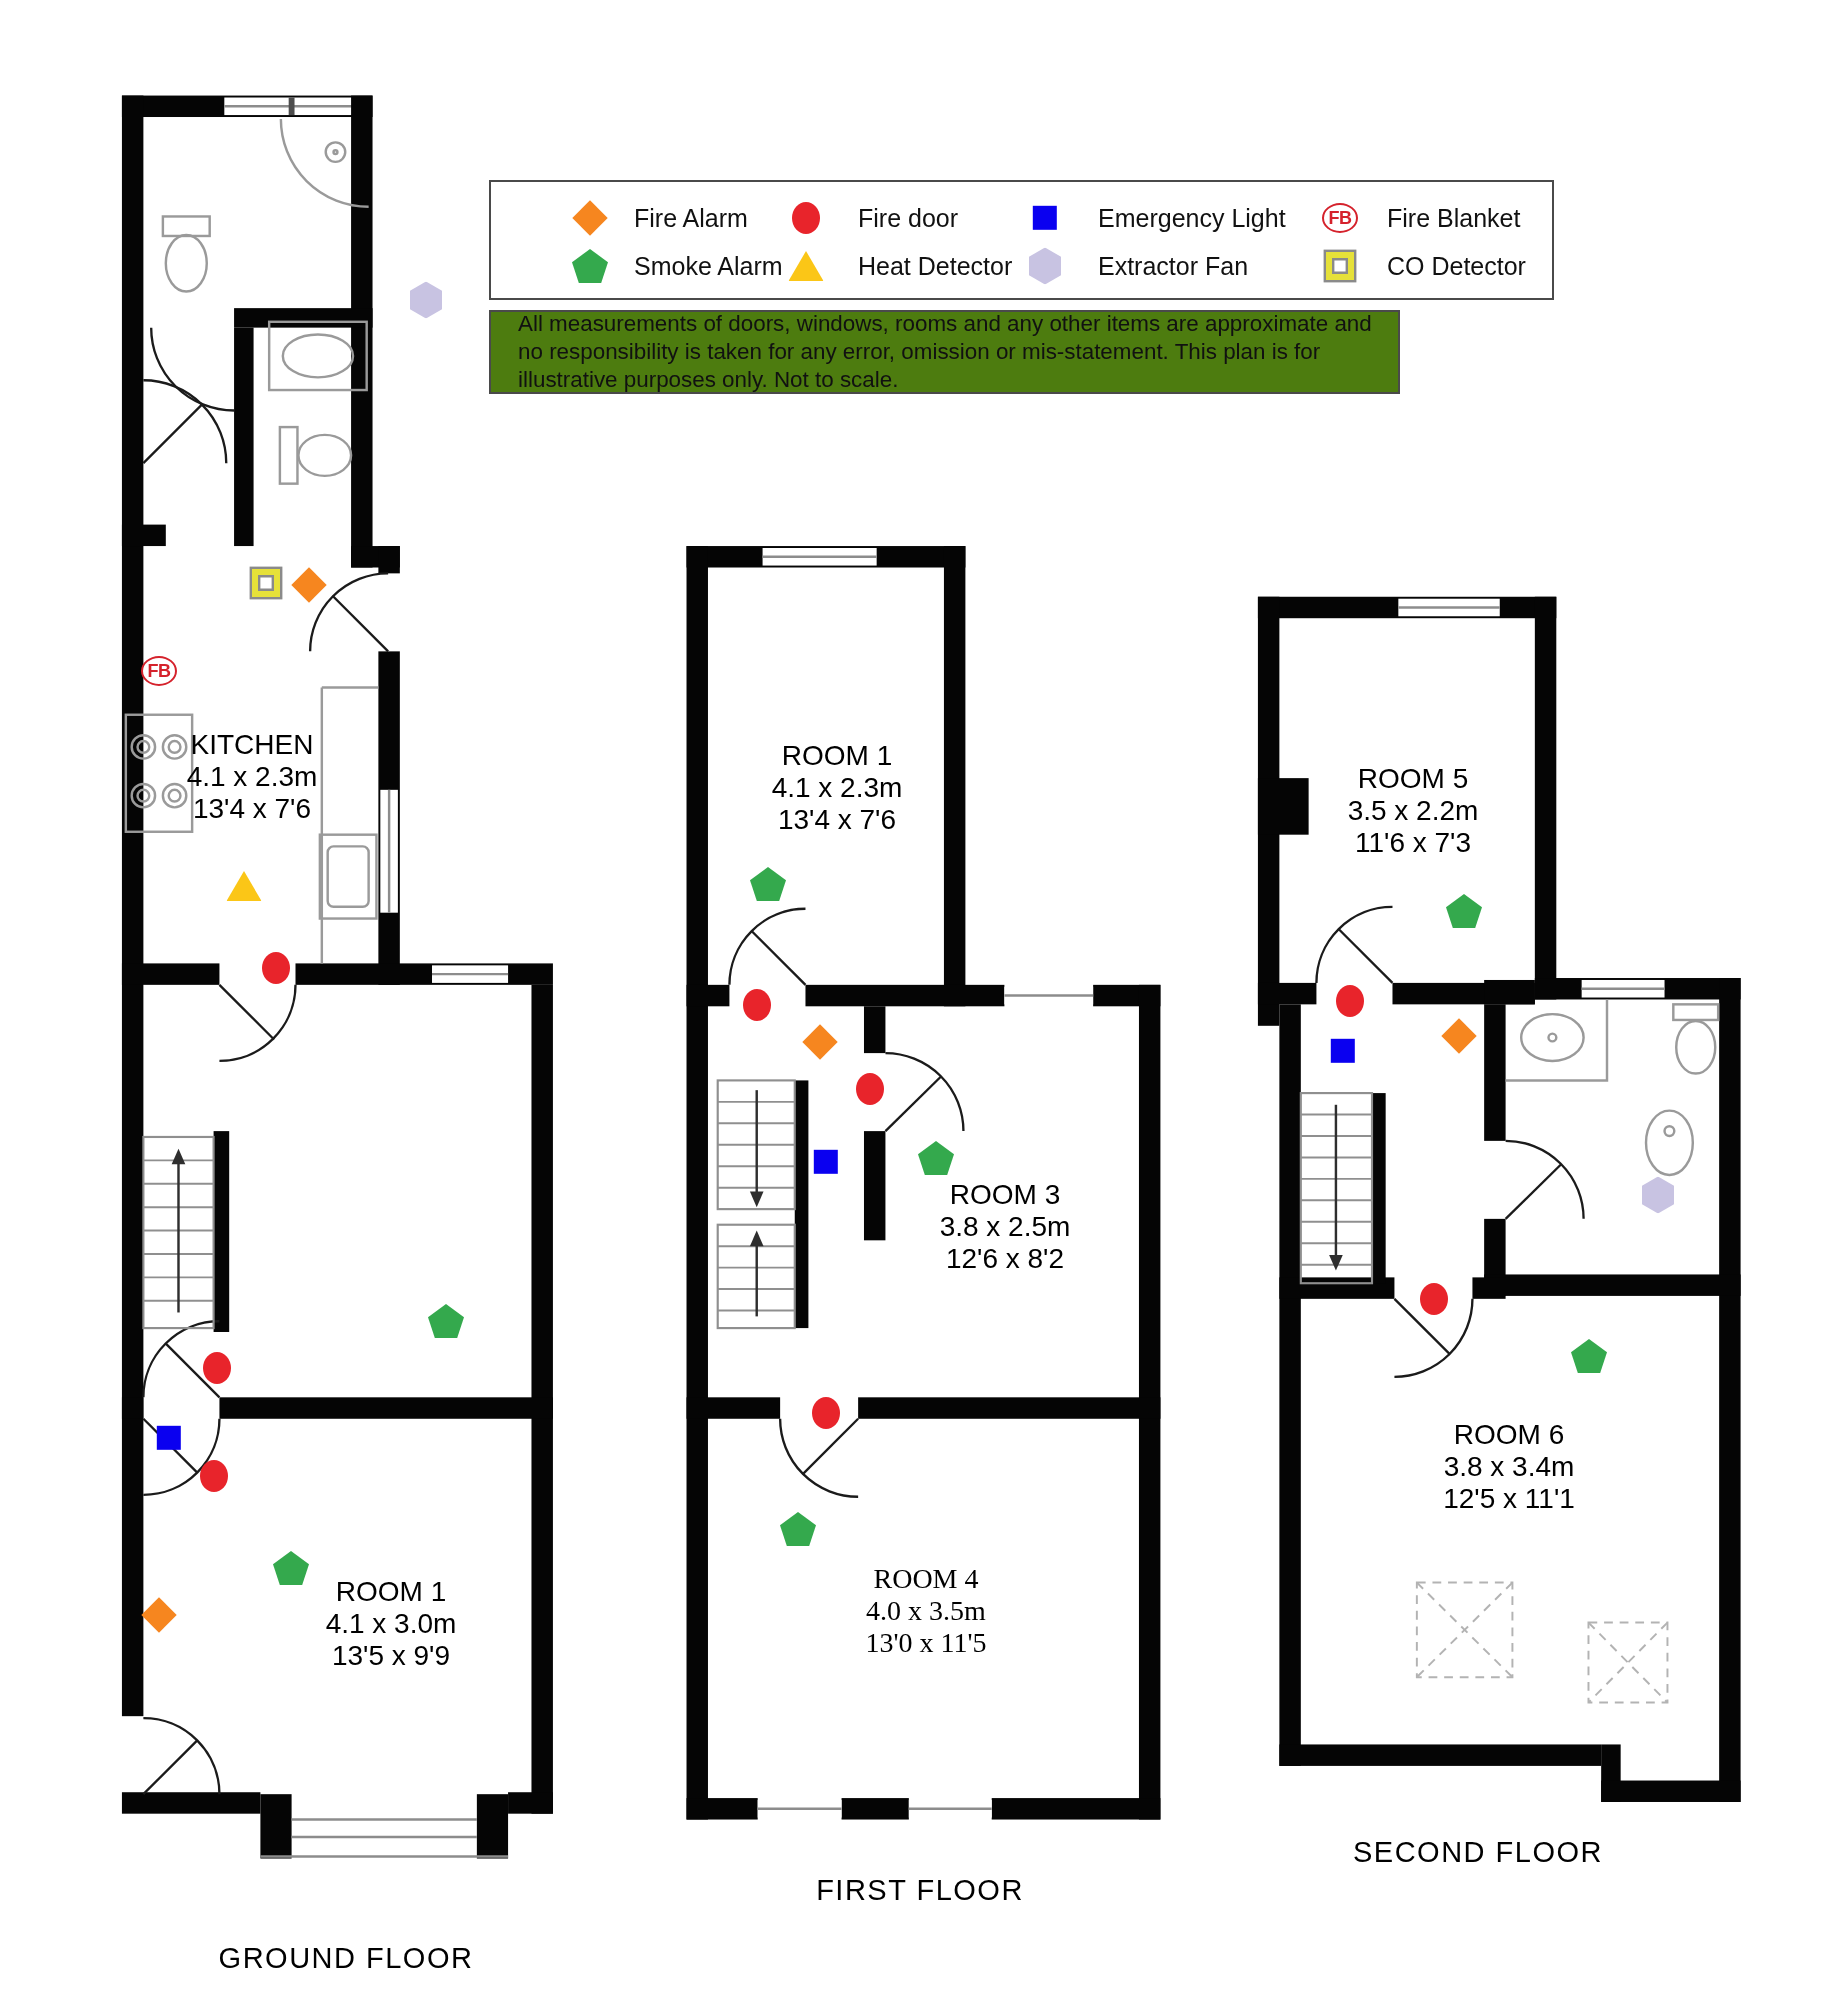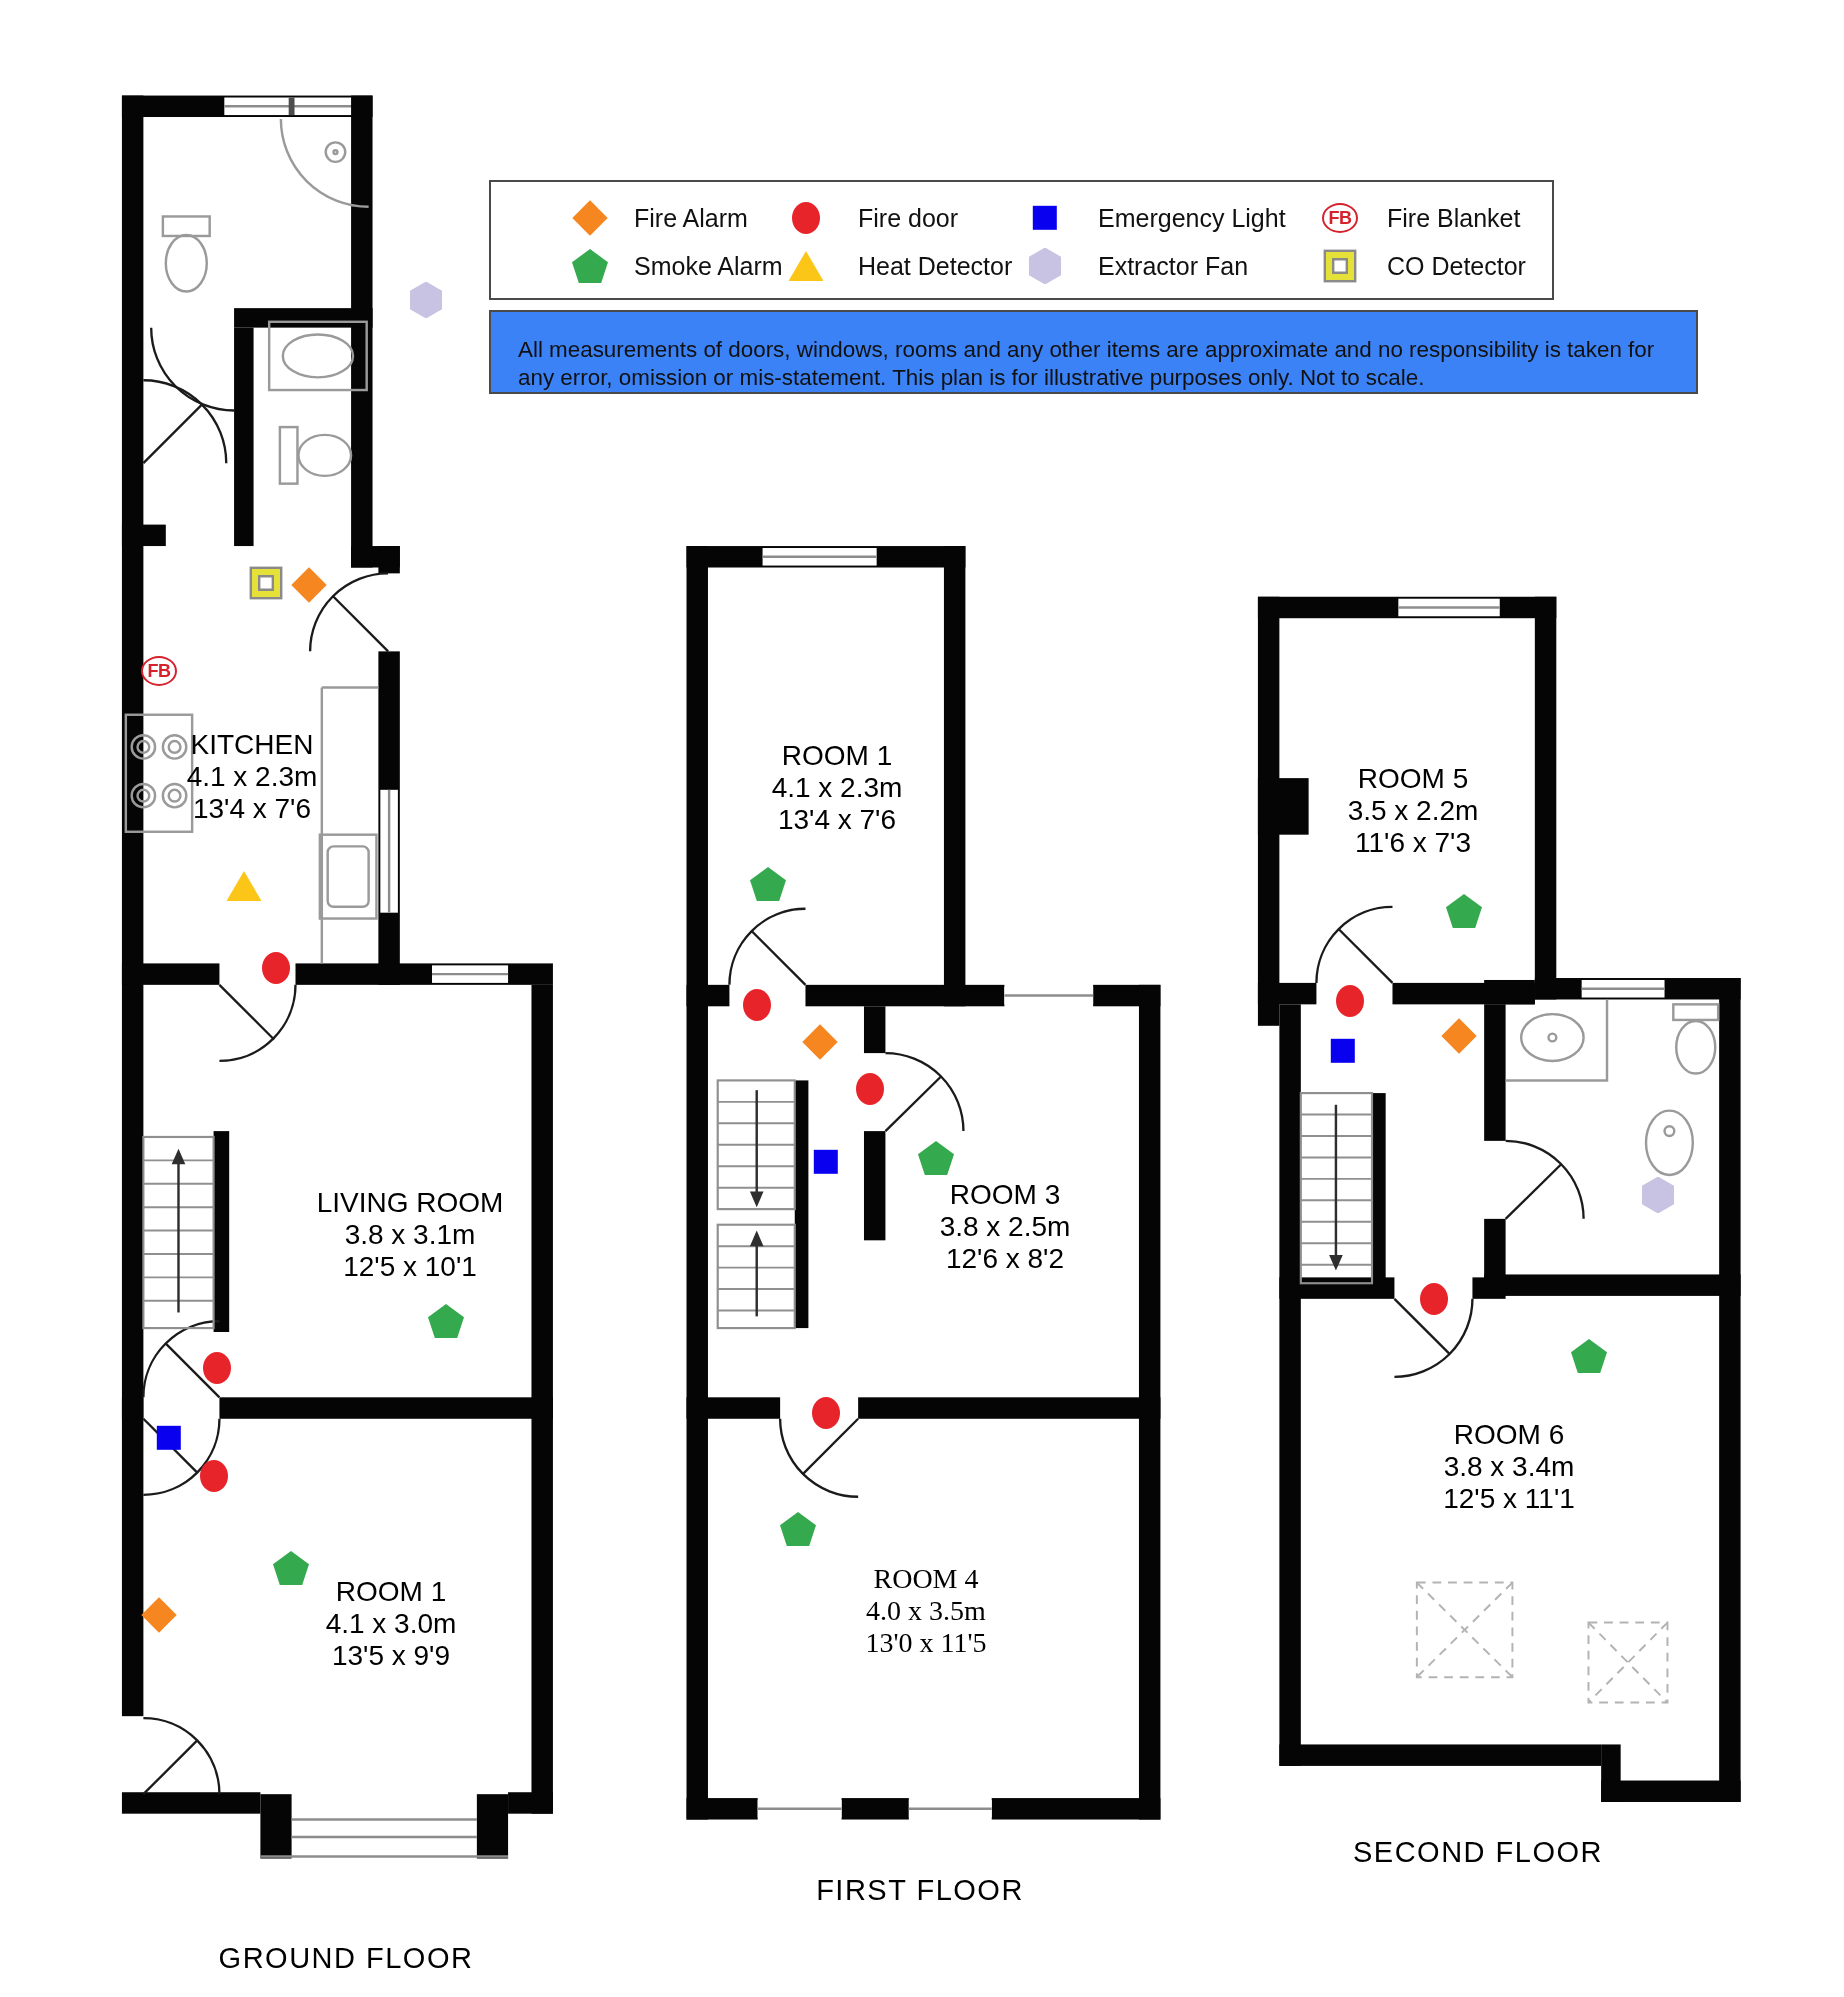--- a/index.html
+++ b/index.html
@@ -22,9 +22,9 @@
 
   .legend-box{position:absolute;left:489px;top:180px;width:1065px;height:120px;
               border:2.4px solid #4a4a4a;background:#fff;box-sizing:border-box;}
-  .disclaimer-box{position:absolute;left:489px;top:310px;width:1209px;height:84px;
-              border:2.4px solid #4a4a4a;background:#3b82f6;box-sizing:border-box;
-              display:flex;align-items:flex-end;}
+  .disclaimer-box{position:absolute;left:489px;top:310px;width:911px;height:84px;
+              border:2.4px solid #4a4a4a;background:#4d7c0f;box-sizing:border-box;
+              display:flex;align-items:center;}
   .disclaimer-box p{margin:0;padding:0 25px 0 27px;font-size:22.4px;line-height:28px;color:#111;}
   .legend-label{position:absolute;transform:translateY(-50%);font-size:25px;color:#111;white-space:nowrap;}
 

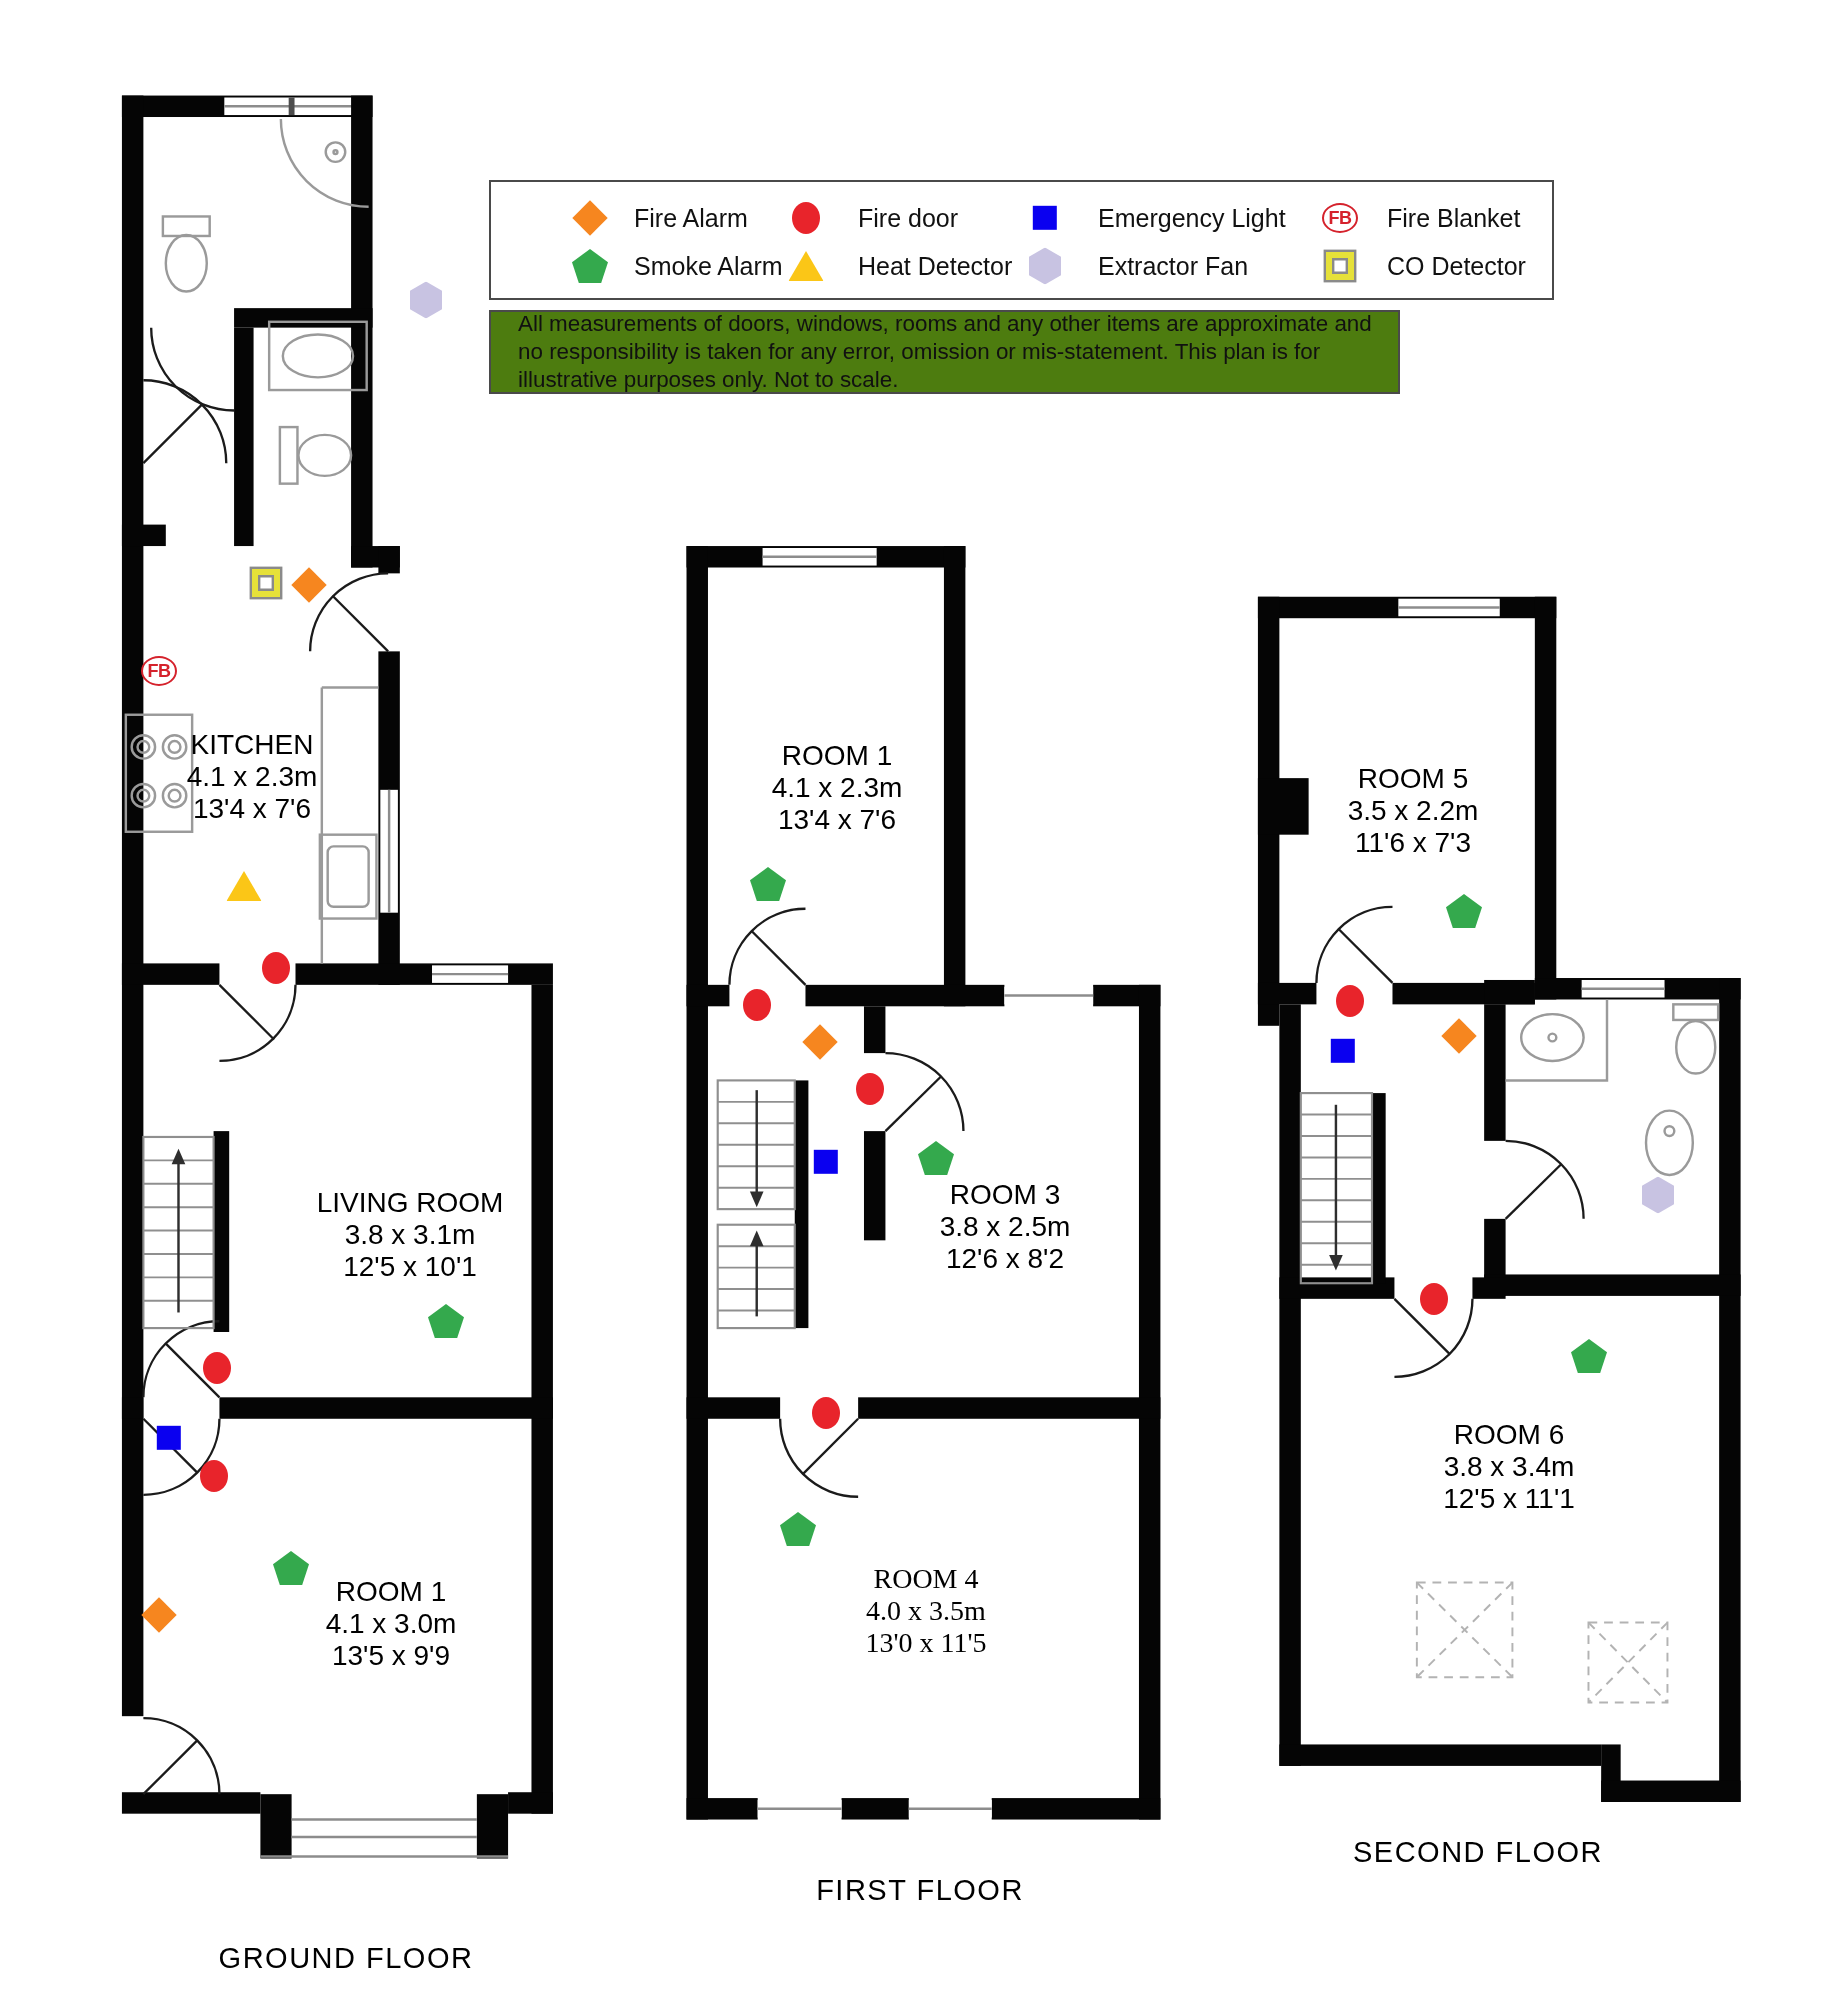--- a/index.html
+++ b/index.html
@@ -318,11 +318,6 @@
         <div>4.1 x 2.3m</div>
         <div>13'4 x 7'6</div>
       </div>
-      <div class="room-label" style="left: 410px; top: 1235px;">
-        <div>LIVING ROOM</div>
-        <div>3.8 x 3.1m</div>
-        <div>12'5 x 10'1</div>
-      </div>
       <div class="room-label" style="left: 391px; top: 1624px;">
         <div>ROOM 1</div>
         <div>4.1 x 3.0m</div>

